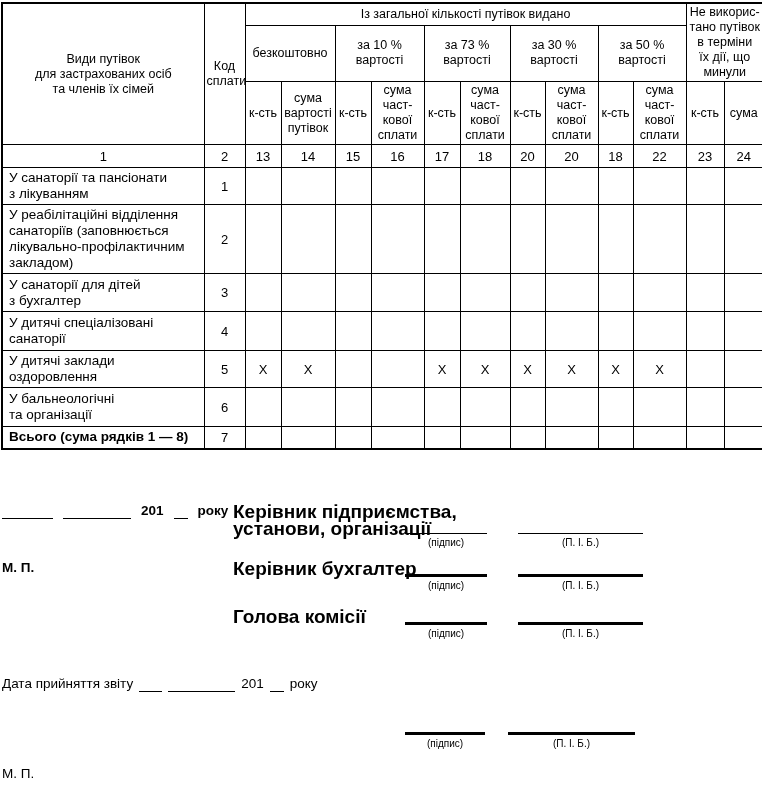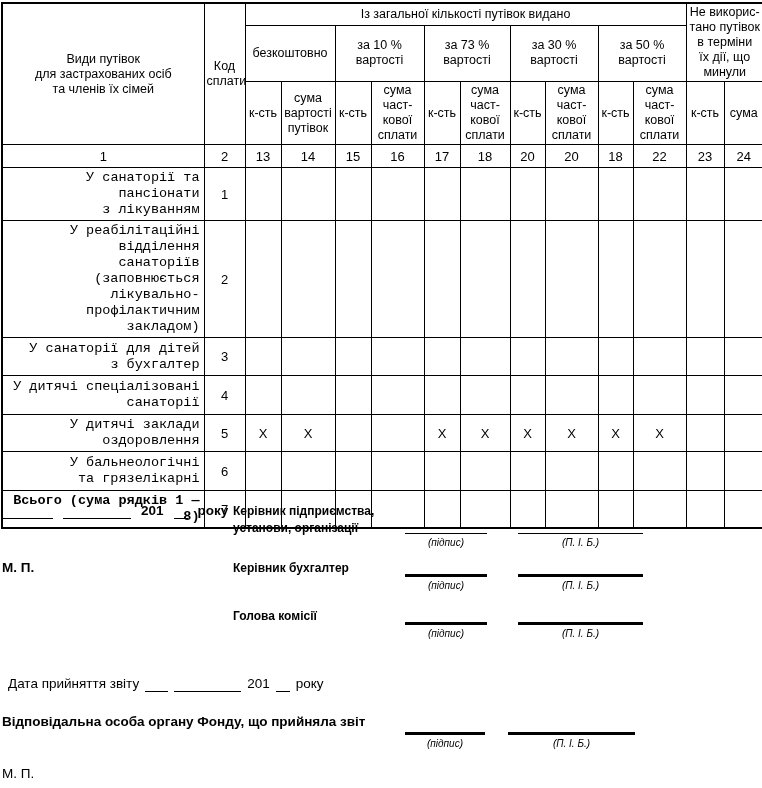--- a/index.html
+++ b/index.html
@@ -10,7 +10,7 @@
   table.grid { border-collapse: collapse; table-layout: fixed; width: 760px; margin: 2px 0 0 1px; border: 2px solid #000; }
   .grid td { border: 1px solid #000; text-align: center; vertical-align: middle; padding: 1px 2px; font-size: 12.5px; line-height: 15px; }
   .pre { white-space: pre-line; }
-  .grid td.lbl { text-align: right; padding: 2px 4px 2px 6px; font-size: 13.5px; line-height: 16px; font-family: Liberation Mono, monospace; }
+  .grid td.lbl { text-align: left; padding: 2px 4px 2px 6px; font-size: 13.5px; line-height: 16px; }
   .grid tr.nums td { font-size: 13px; }
   .grid tbody td.cell { font-size: 13px; }
   .grid td.code { font-size: 13px; }

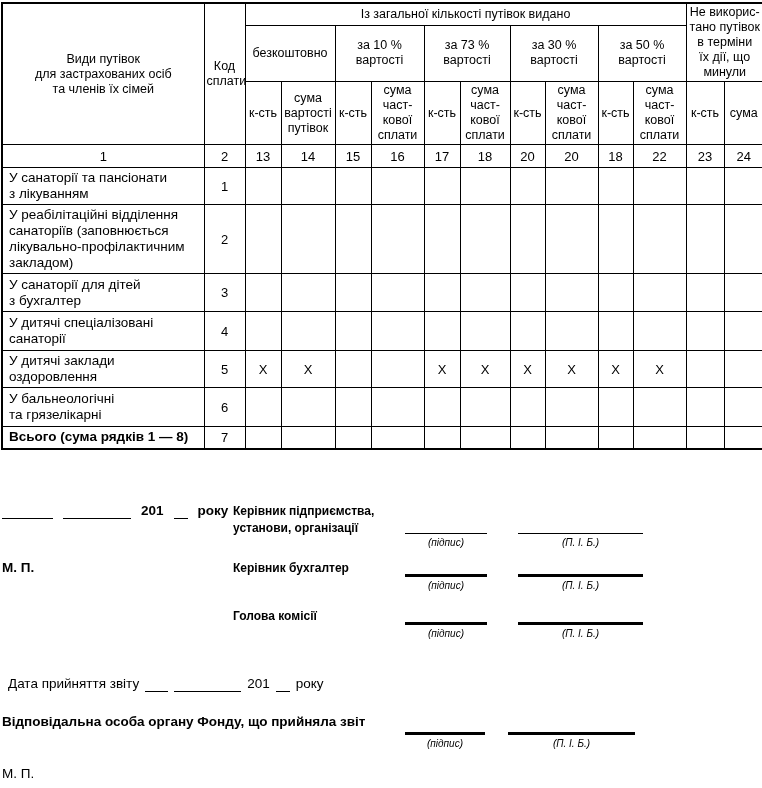--- a/index.html
+++ b/index.html
@@ -213,7 +213,7 @@
       </tr>
       <tr style="height:39px">
         <td class="lbl pre">У бальнеологічні
-та грязелікарні</td>
+та організації</td>
         <td class="code">6</td>
         <td class="cell"></td>
         <td class="cell"></td>

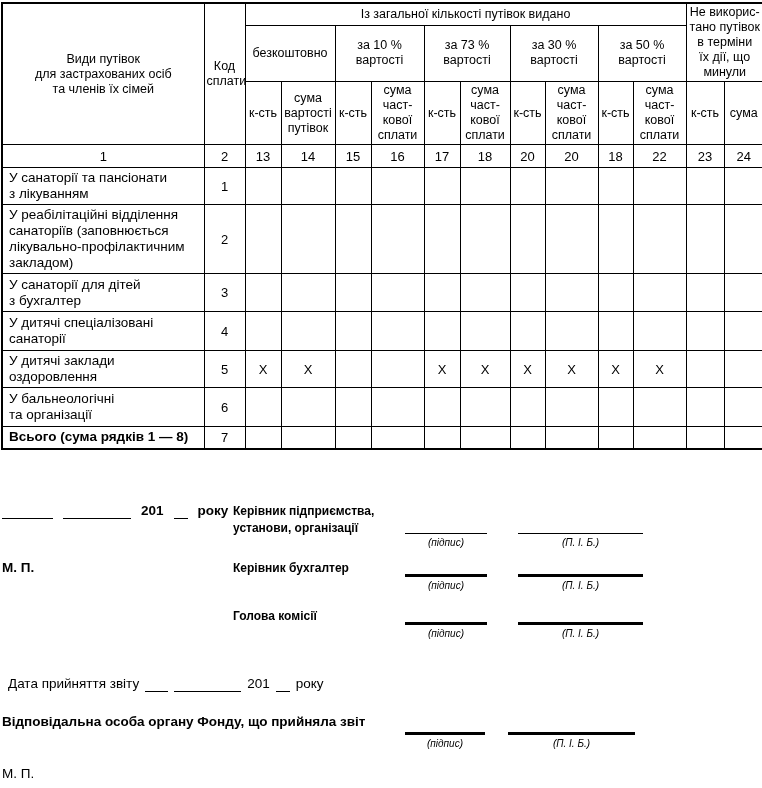--- a/index.html
+++ b/index.html
@@ -24,7 +24,7 @@
   .w51 { width: 51px; } .w68 { width: 68px; } .w14 { width: 14px; }
   .w23 { width: 23px; } .w67 { width: 67px; }
 
-  .role { position: absolute; left: 233px; font-weight: bold; font-size: 12px; line-height: 17px; white-space: pre-line; }
+  .role { position: absolute; left: 233px; font-weight: bold; font-size: 19px; line-height: 17px; white-space: pre-line; }
   .seal { position: absolute; left: 2px; font-size: 13.5px; }
   .resp { position: absolute; left: 2px; top: 714px; font-weight: bold; font-size: 13.5px; }
 

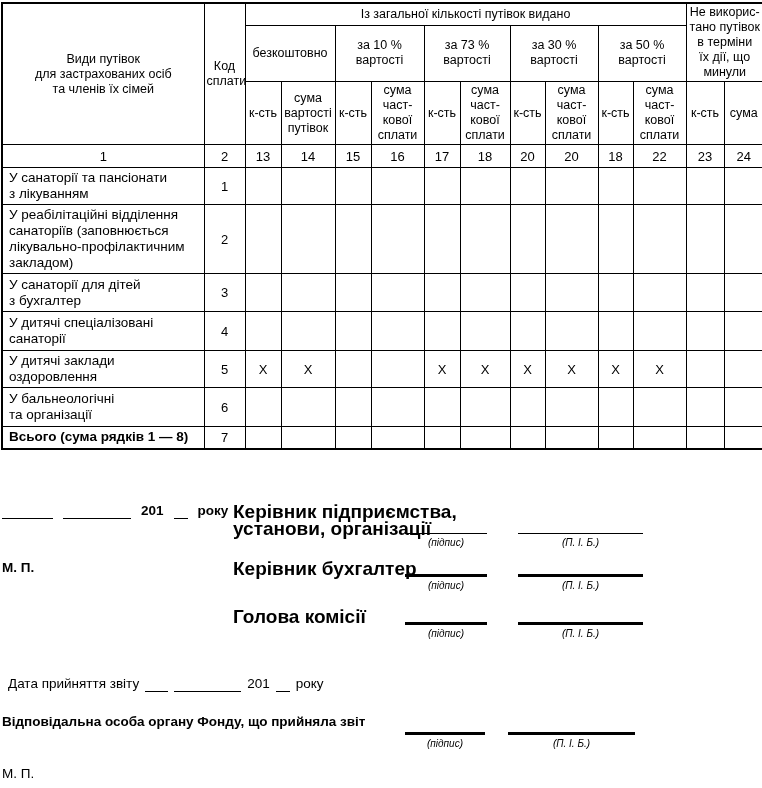--- a/index.html
+++ b/index.html
@@ -30,7 +30,7 @@
 
   .sigline { position: absolute; height: 1px; background: #000; }
   .sigline.thick { height: 3px; }
-  .siglabel { position: absolute; font-style: italic; font-size: 10px; text-align: center; line-height: 12px; }
+  .siglabel { position: absolute; font-size: 10px; text-align: center; line-height: 12px; }
 </style>
 </head>
 <body>

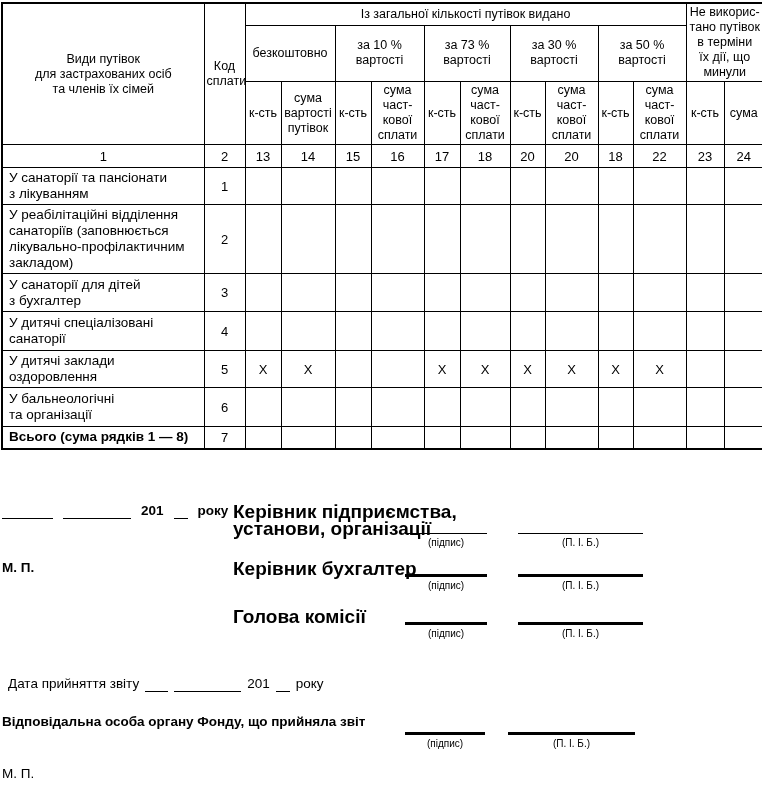--- a/index.html
+++ b/index.html
@@ -19,7 +19,7 @@
   .abs { position: absolute; }
   .f-line { display: flex; align-items: flex-end; font-size: 13.5px; line-height: 16px; }
   .f-date { left: 2px; top: 503px; gap: 10px; font-weight: bold; }
-  .f-accept { left: 8px; top: 676px; gap: 6px; justify-content: flex-end; }
+  .f-accept { left: 2px; top: 676px; gap: 6px; justify-content: flex-end; }
   .blank { display: inline-block; border-bottom: 1px solid #000; height: 15px; }
   .w51 { width: 51px; } .w68 { width: 68px; } .w14 { width: 14px; }
   .w23 { width: 23px; } .w67 { width: 67px; }

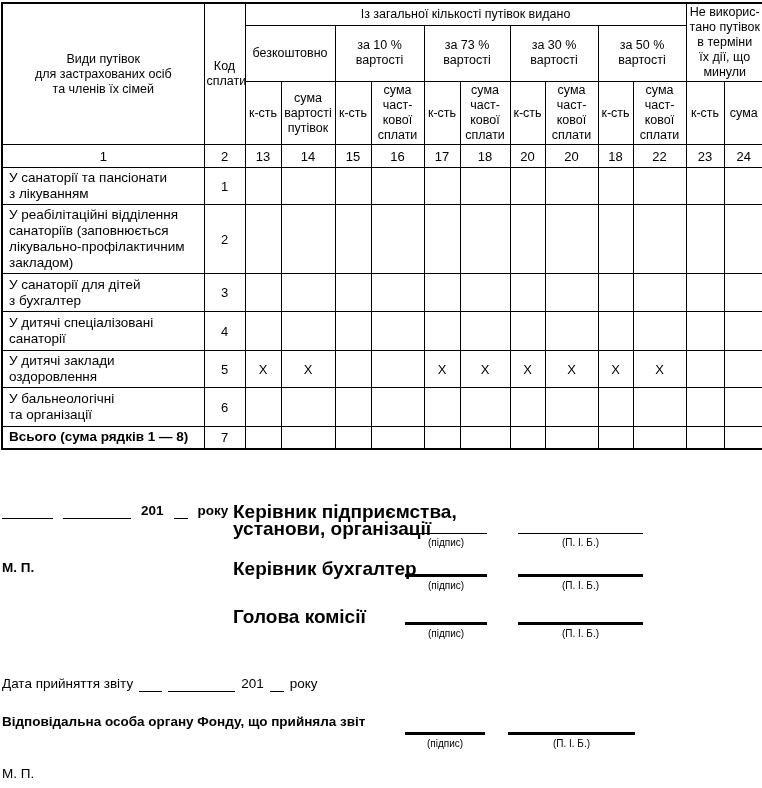--- a/index.html
+++ b/index.html
@@ -286,7 +286,6 @@
     <span>року</span>
   </div>
 
-  <div class="resp">Відповідальна особа органу Фонду, що прийняла звіт</div>
 
   <div class="sigline thick" style="left:405px;top:732px;width:80px"></div>
   <div class="siglabel" style="left:405px;top:738px;width:80px">(підпис)</div>

